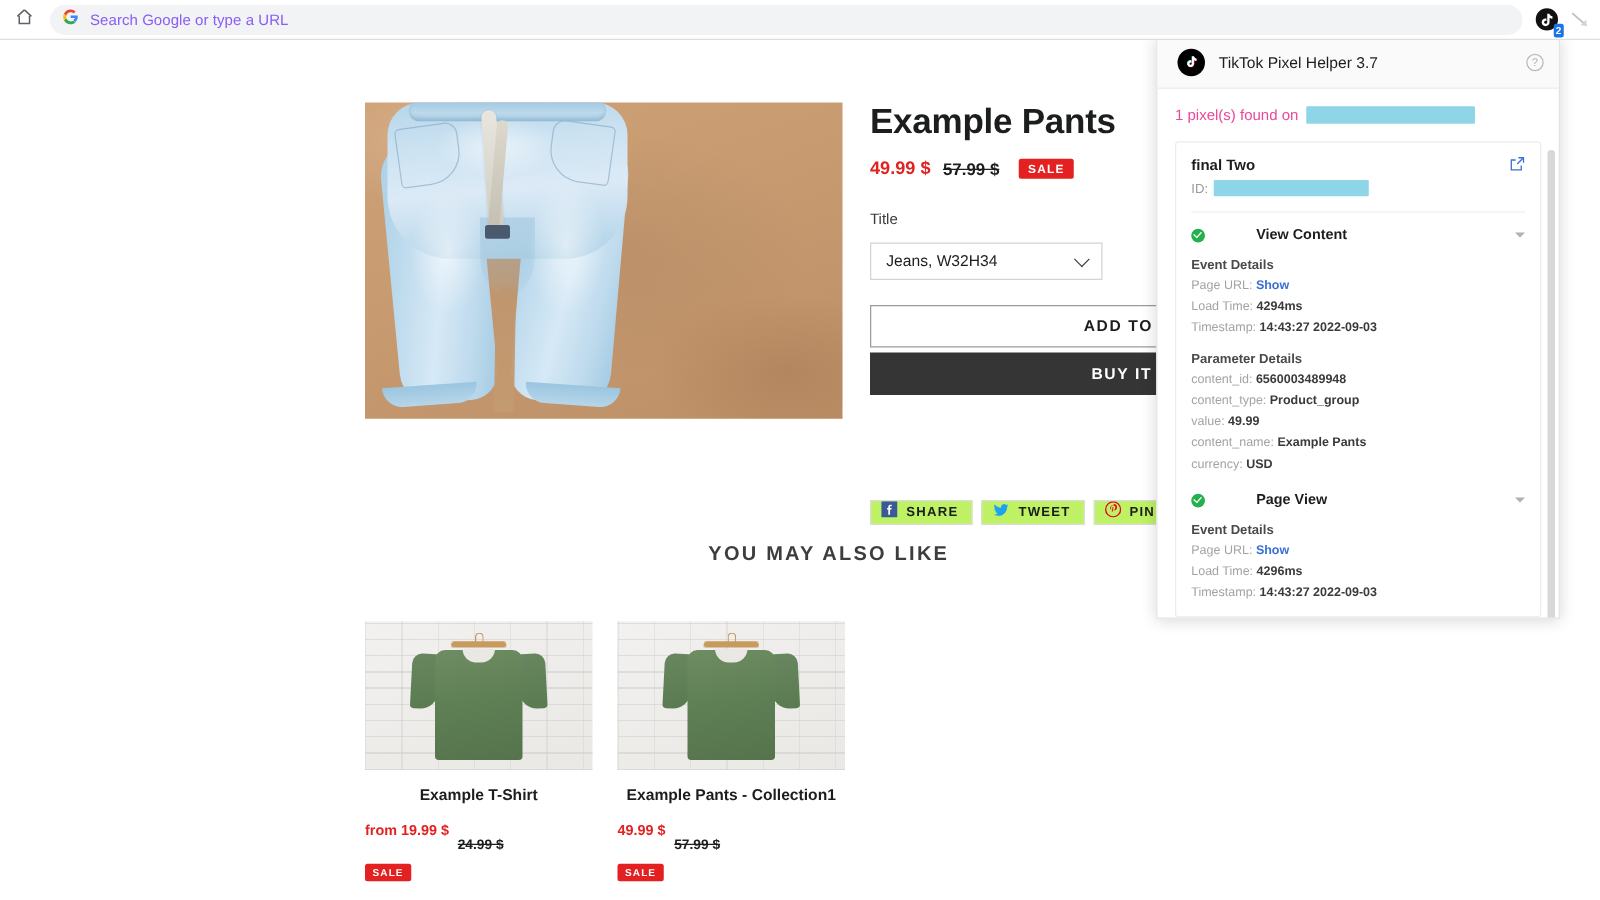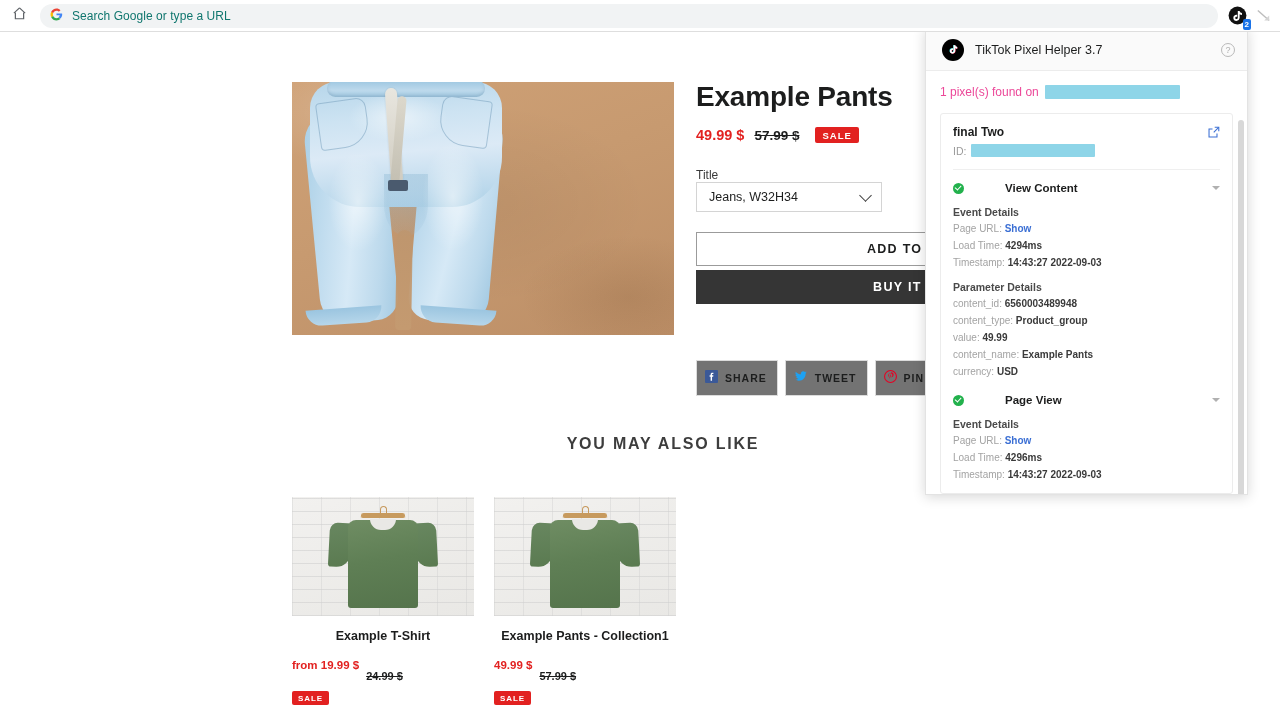--- a/index.html
+++ b/index.html
@@ -34,7 +34,7 @@
     padding-left: 10px;
   }
   #omnibox-text {
-    font-size: 12px; color: #0f766e;
+    font-size: 12px; color: #8b5cf6;
     margin-left: 9px;
     letter-spacing: 0.05px;
   }

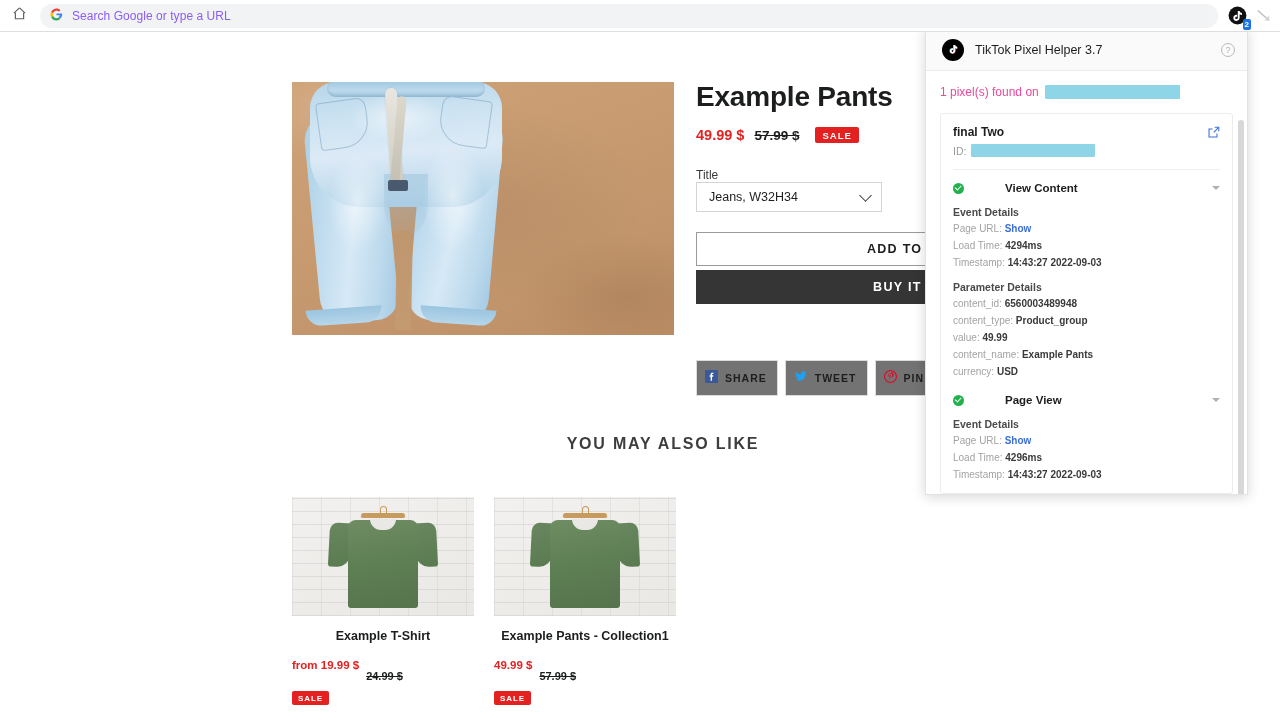--- a/index.html
+++ b/index.html
@@ -172,7 +172,7 @@
   #variant-label {
     margin-top: 25px; font-size: 12px; color: #3a3a3a;
   }
-  #variant-select-wrap { margin-top: 0; position: relative; width: 186px; }
+  #variant-select-wrap { margin-top: 12px; position: relative; width: 186px; }
   #variant-select {
     width: 186px; height: 30px;
     border: 1px solid #d4d4d4; background: #fff;

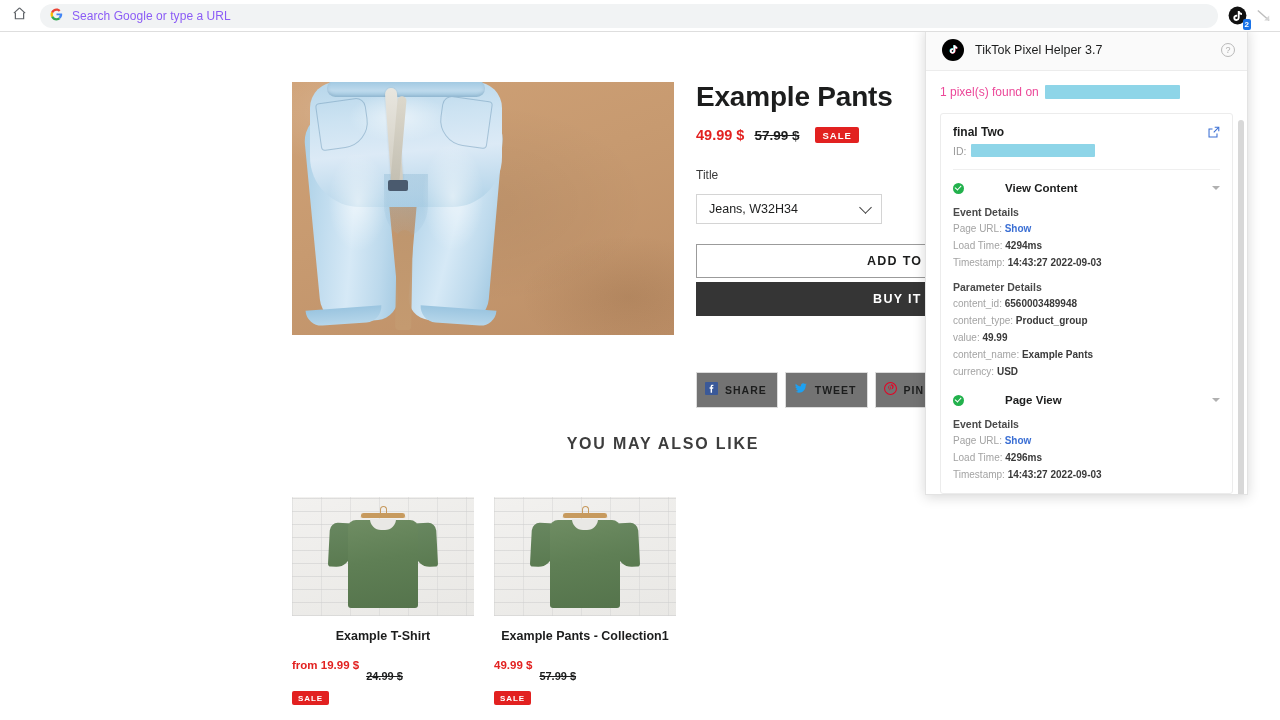--- a/index.html
+++ b/index.html
@@ -201,9 +201,10 @@
   }
   #share-row { display: flex; margin-top: 56px; gap: 7px; }
   .share-button {
-    border: 1px solid #dcdcdc; background: #737373;
-    height: 36px; display: flex; align-items: center;
+    border: 1px solid #dcdcdc; background: #bef264;
+    height: 20px; display: flex; align-items: center;
     padding: 0 10px 0 8px;
+    margin-top: 28px;
   }
   .share-label {
     font-size: 10.5px; font-weight: bold;

